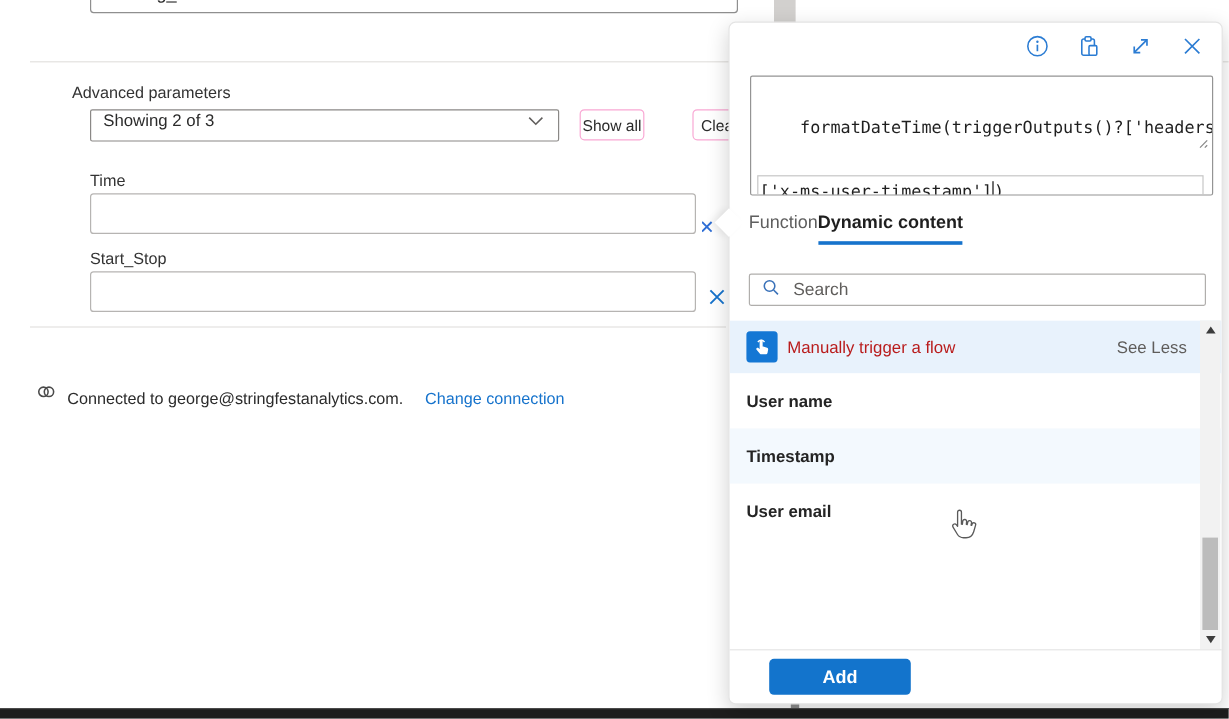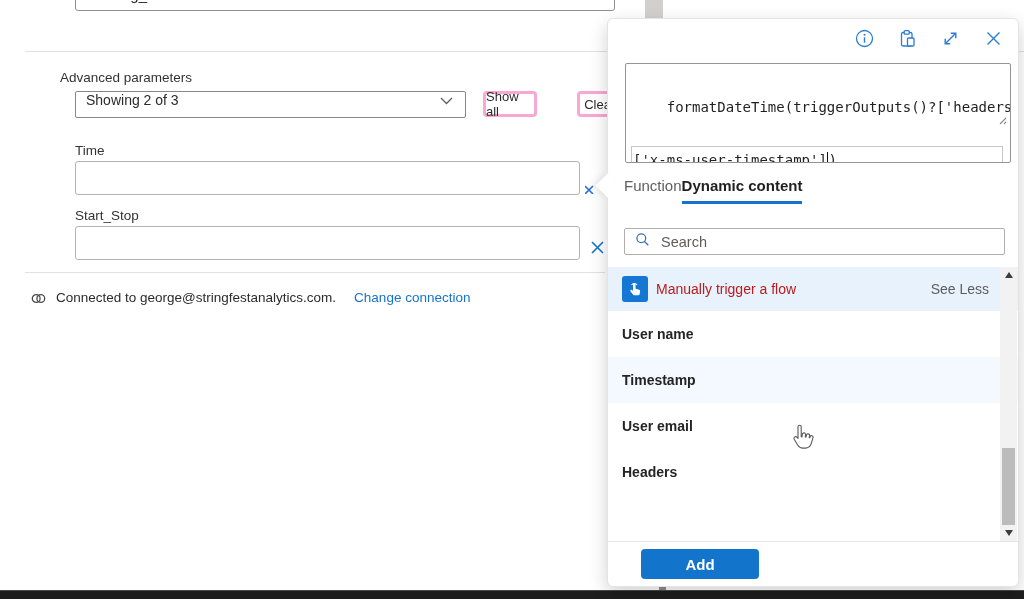--- a/index.html
+++ b/index.html
@@ -20,7 +20,7 @@
     border-radius:2px; background:#fff; display:flex; align-items:flex-start;
     padding:0 12px 0 10px; font-size:14px; color:#2b2b2b; }
   .dropdown .chev { margin-left:auto; }
-  .ghost-btn { height:26px; border:3px solid #f9a8d4; border-radius:4px; background:#fff;
+  .ghost-btn { height:26px; border:1px solid #f9a8d4; border-radius:4px; background:#fff;
     display:flex; align-items:center; justify-content:center; font-size:13px; color:#2b2b2b; }
   .text-input { height:34px; border:1px solid #b6b4b2; border-radius:3px; background:#fff;
     display:flex; align-items:center; padding-left:10px; font-size:14px; }

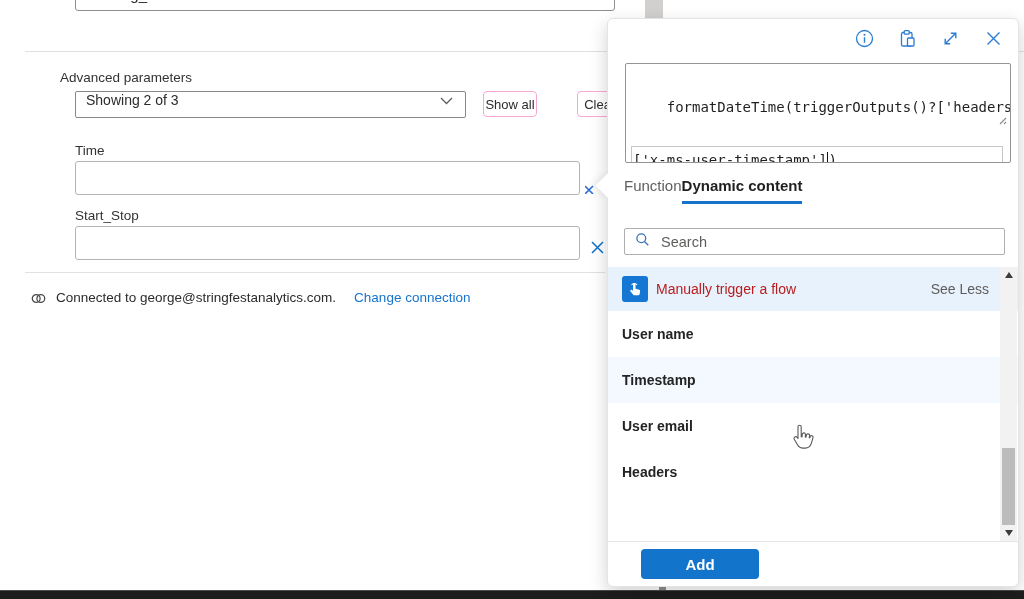--- a/index.html
+++ b/index.html
@@ -25,7 +25,7 @@
   .text-input { height:34px; border:1px solid #b6b4b2; border-radius:3px; background:#fff;
     display:flex; align-items:center; padding-left:10px; font-size:14px; }
   .clip-x { width:10px; height:10px; overflow:hidden; }
-  .conn-row { left:30px; top:290px; display:flex; align-items:flex-start; height:22px; }
+  .conn-row { left:30px; top:318px; display:flex; align-items:flex-end; height:22px; }
   .conn-text { font-size:13.5px; color:#2b2b2b; margin-left:9px; }
   .conn-link { font-size:13.5px; color:#1673cc; margin-left:18px; cursor:pointer; }
 

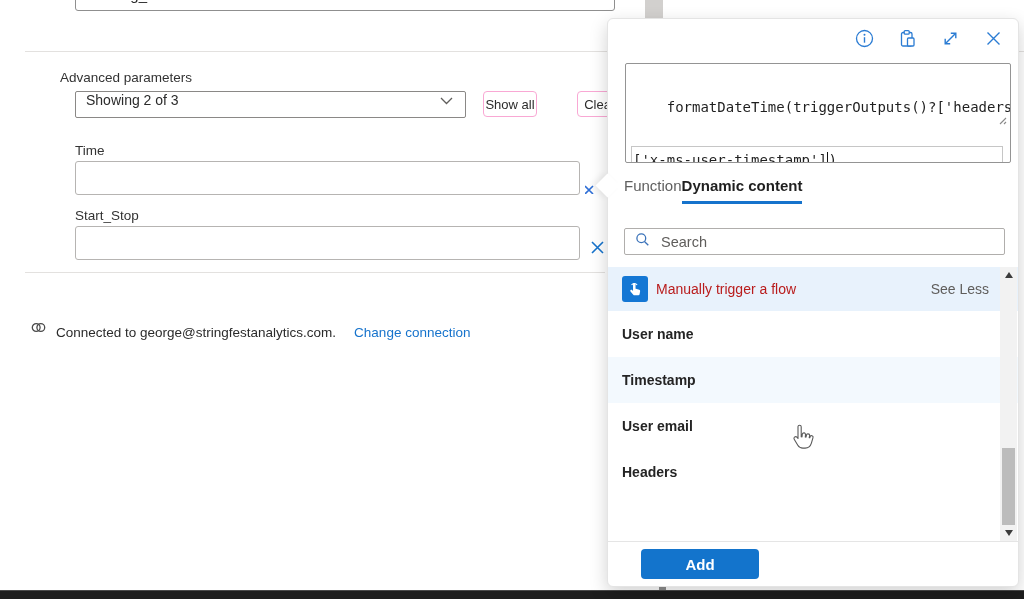--- a/index.html
+++ b/index.html
@@ -218,7 +218,6 @@
     <div class="row">User name</div>
     <div class="row hover">Timestamp</div>
     <div class="row">User email</div>
-    <div class="row">Headers</div>
   </div>
 
   <div class="abs vscroll">

